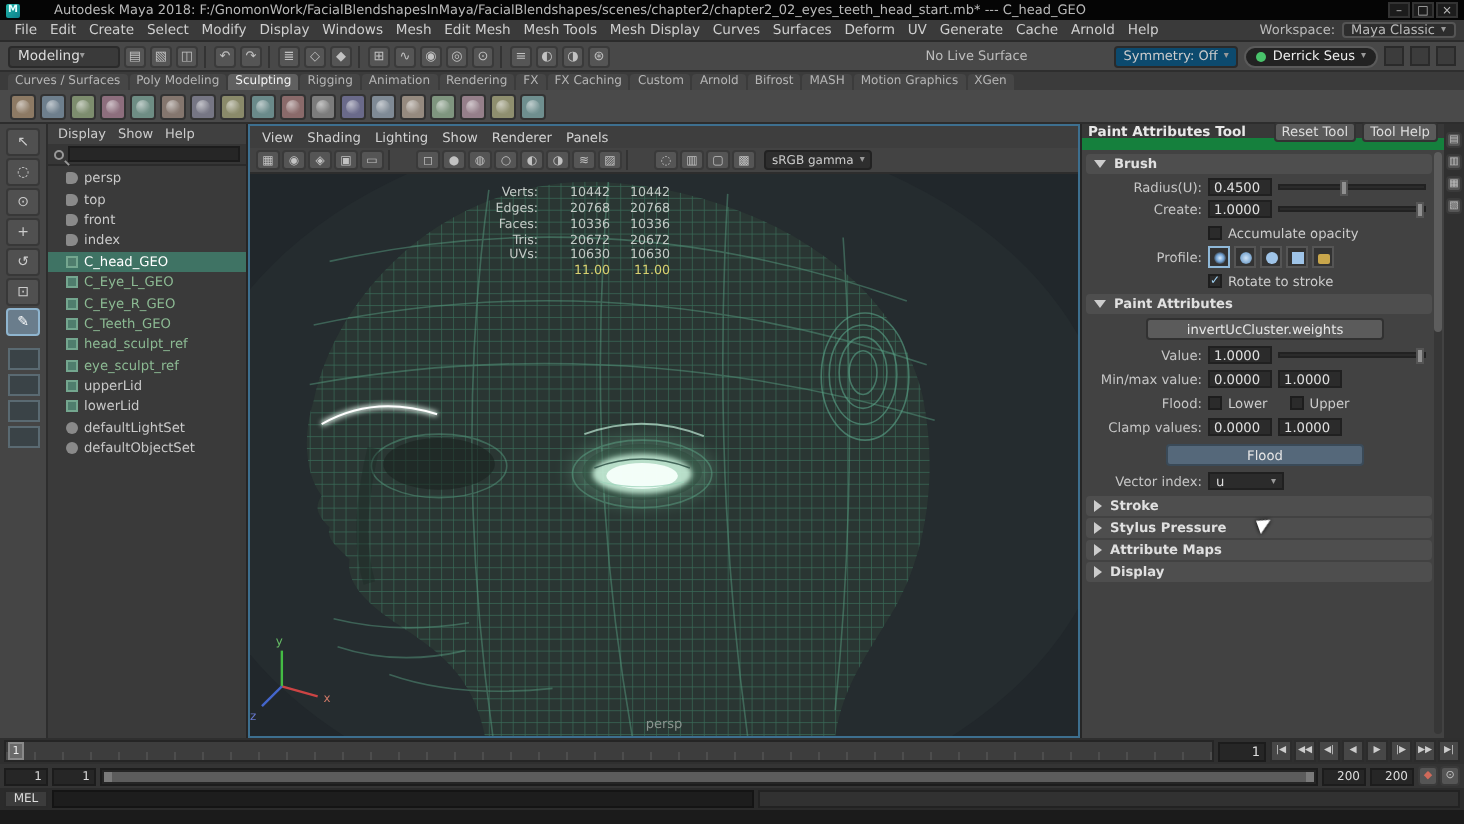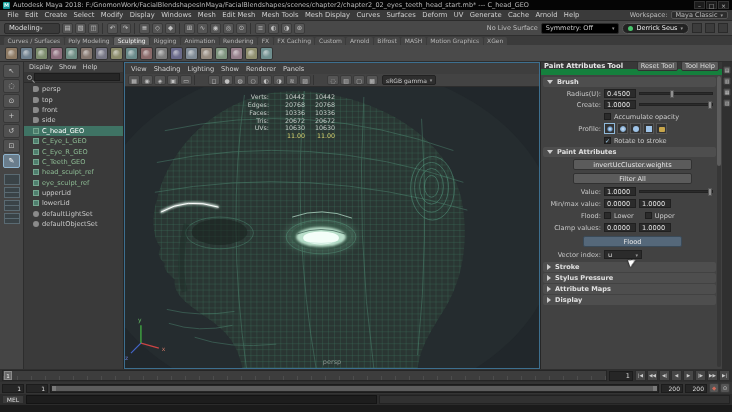--- a/index.html
+++ b/index.html
@@ -8,7 +8,7 @@
   
   .titlebar{height:10px;background:#050505;display:flex;align-items:center;gap:3px;padding:0 3px;flex:0 0 auto;}
   .maya-logo{width:7px;height:7px;background:linear-gradient(135deg,#21b5a8,#0c7f8c);border-radius:1px;color:#e8ffff;font-size:5px;line-height:7px;text-align:center;font-weight:bold;}
-  .titlebar .title{flex:1;font-size:6.5px;color:#b9b9b9;white-space:nowrap;overflow:hidden;}
+  .titlebar .title{flex:1;font-size:6.5px;color:#b9b9b9;white-space:nowrap;overflow:hidden;margin-left:14px;}
   .win-btn{width:11px;height:8px;font-size:6px;line-height:8px;text-align:center;color:#bbb;background:#1c1c1c;border:1px solid #333;}
   
   .menubar{height:11px;background:#3a3a3a;border-bottom:1px solid #2b2b2b;display:flex;align-items:center;gap:0;padding:0 4px;flex:0 0 auto;}

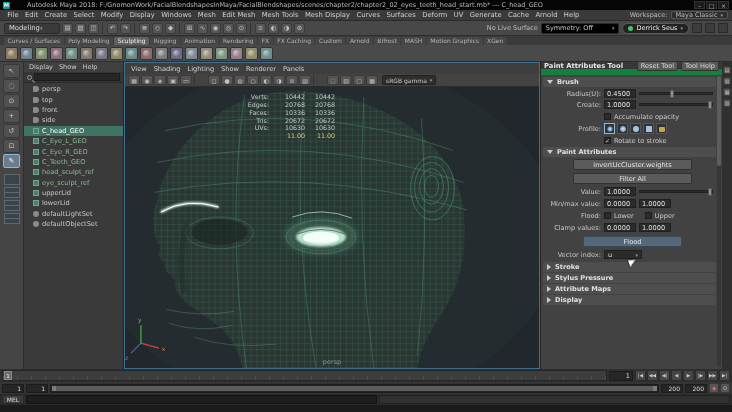--- a/index.html
+++ b/index.html
@@ -24,7 +24,7 @@
   .icon-sq.sep{width:2px;background:transparent;border:none;border-left:1px solid #333;border-radius:0;height:11px;margin:0 1px;}
   .status-right{margin-left:auto;display:flex;align-items:center;gap:3px;}
   .live-surface{font-size:6.5px;color:#bdbdbd;white-space:nowrap;}
-  .symmetry{background:#000000;border:1px solid #2a2a2a;border-radius:2px;height:11px;display:flex;align-items:center;gap:19px;padding:0 4px;font-size:6.5px;}
+  .symmetry{background:#0c4a6e;border:1px solid #2a2a2a;border-radius:2px;height:11px;display:flex;align-items:center;gap:3px;padding:0 4px;font-size:6.5px;margin-left:40px;}
   .user-pill{background:#222;border:1px solid #5a5a5a;border-radius:7px;height:11px;display:flex;align-items:center;gap:3px;padding:0 5px;font-size:6.5px;color:#eee;}
   .user-dot{width:5px;height:5px;border-radius:50%;background:#49c36b;}
   .toggle-sq{width:10px;height:10px;background:#3c3c3c;border:1px solid #2a2a2a;}

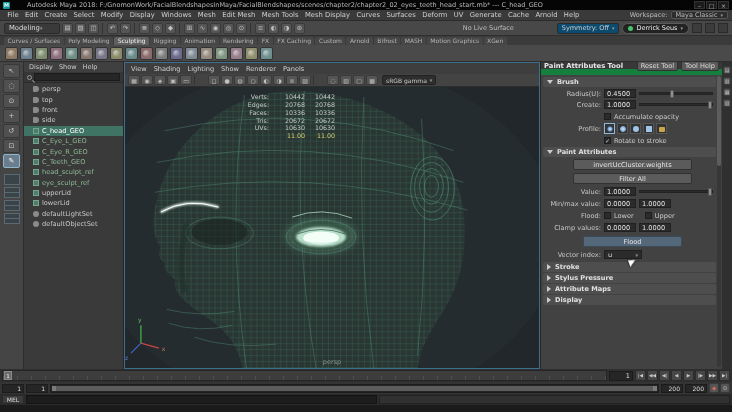--- a/index.html
+++ b/index.html
@@ -320,7 +320,7 @@
 
           <div class="o-item">
             <span class="o-icon oi-camera"></span>
-            <span>side</span>
+            <span>index</span>
           </div>
 
           <div class="o-item selected">

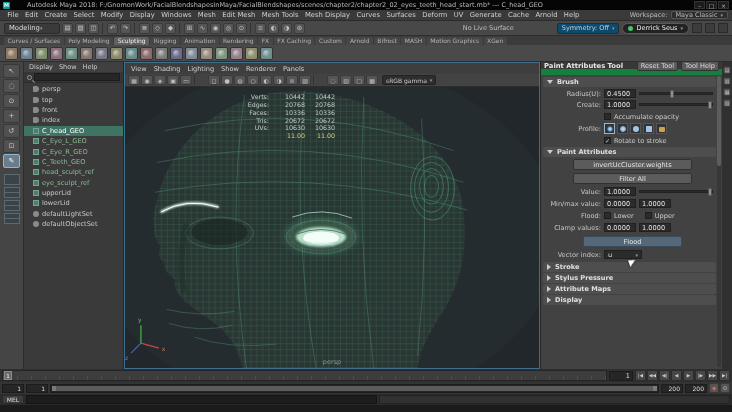--- a/index.html
+++ b/index.html
@@ -576,7 +576,6 @@
           <span>Paint Attributes</span>
         </div>
         <div class="wide-btn">invertUcCluster.weights</div>
-        <div class="wide-btn">Filter All</div>
         <div class="row">
           <span class="lbl">Value:</span>
           <span class="val-field">1.0000</span>

